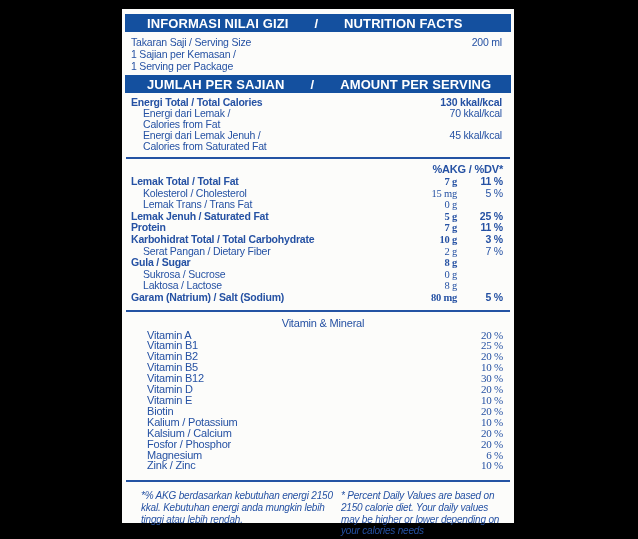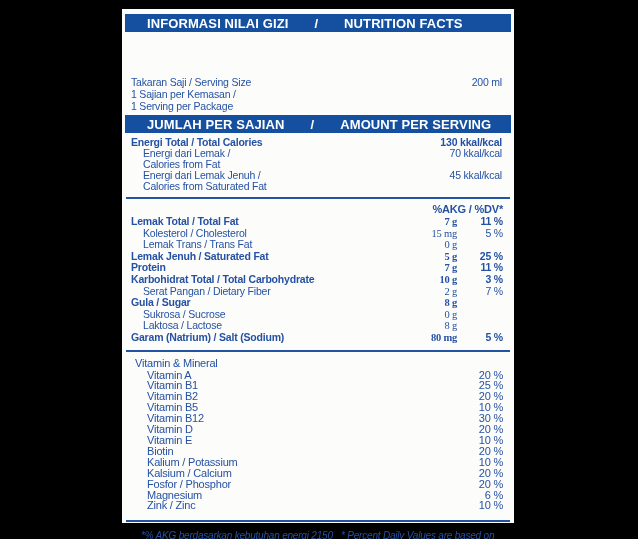--- a/index.html
+++ b/index.html
@@ -20,7 +20,7 @@
   }
   .bar .slash { margin:0 26px; font-weight:bold; }
   .serving { padding:4px 9px 3px 6px; font-size:10.5px; line-height:12px; }
-  .s-row { display:flex;margin-top:40px; }
+  .s-row { display:flex; }
   .s-row .grow { flex:1; }
   .energy { padding:4px 9px 5px 6px; font-size:10.5px; line-height:11px; }
   .e-row { display:flex; }

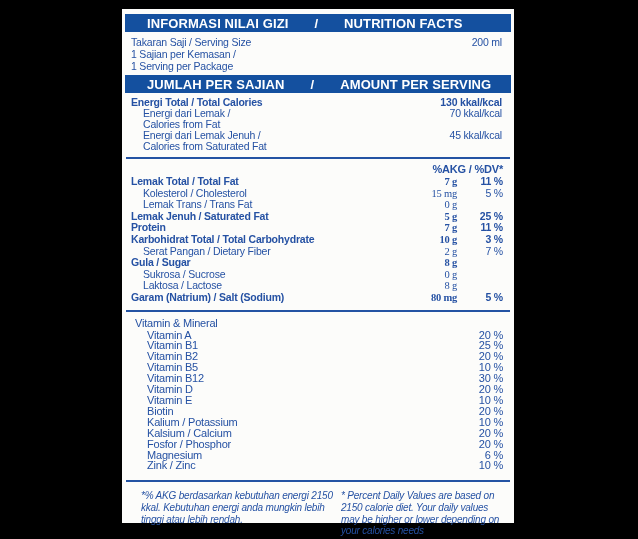--- a/index.html
+++ b/index.html
@@ -38,7 +38,7 @@
   .n-label.ind { padding-left:12px; }
   .n-amount { width:58px; text-align:right;font-family:Liberation Serif, serif; }
   .n-dv { width:46px; text-align:right; }
-  .vit-header { padding:5px 0 1px 10px; font-size:11px; line-height:12px; }
+  .vit-header { padding:5px 0 1px 10px; font-size:11px; line-height:12px;text-align:center; }
   .vitamins { padding-bottom:5px; }
   .v-row { display:flex; padding:0 8px 0 22px; font-size:11px; line-height:10.9px; }
   .v-label { flex:1; }

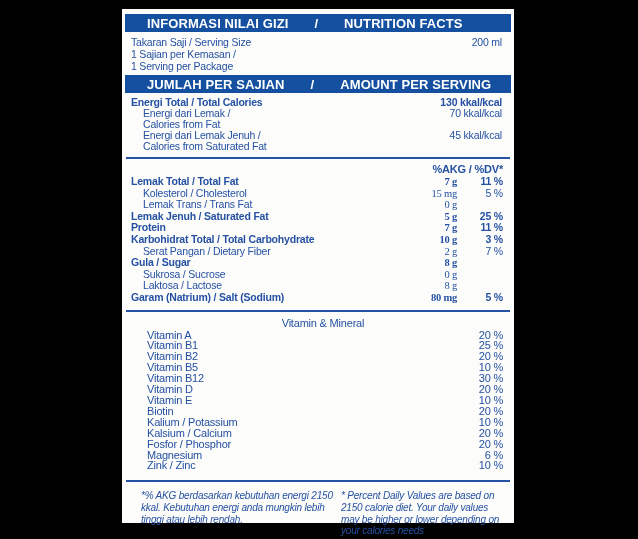--- a/index.html
+++ b/index.html
@@ -42,7 +42,7 @@
   .vitamins { padding-bottom:5px; }
   .v-row { display:flex; padding:0 8px 0 22px; font-size:11px; line-height:10.9px; }
   .v-label { flex:1; }
-  .v-dv { text-align:right; }
+  .v-dv { text-align:right;font-family:Liberation Serif, serif; }
   .divider.d3 { margin-top:4px; }
   .footer {
     display:flex; gap:4px; padding:8px 8px 0 16px;

